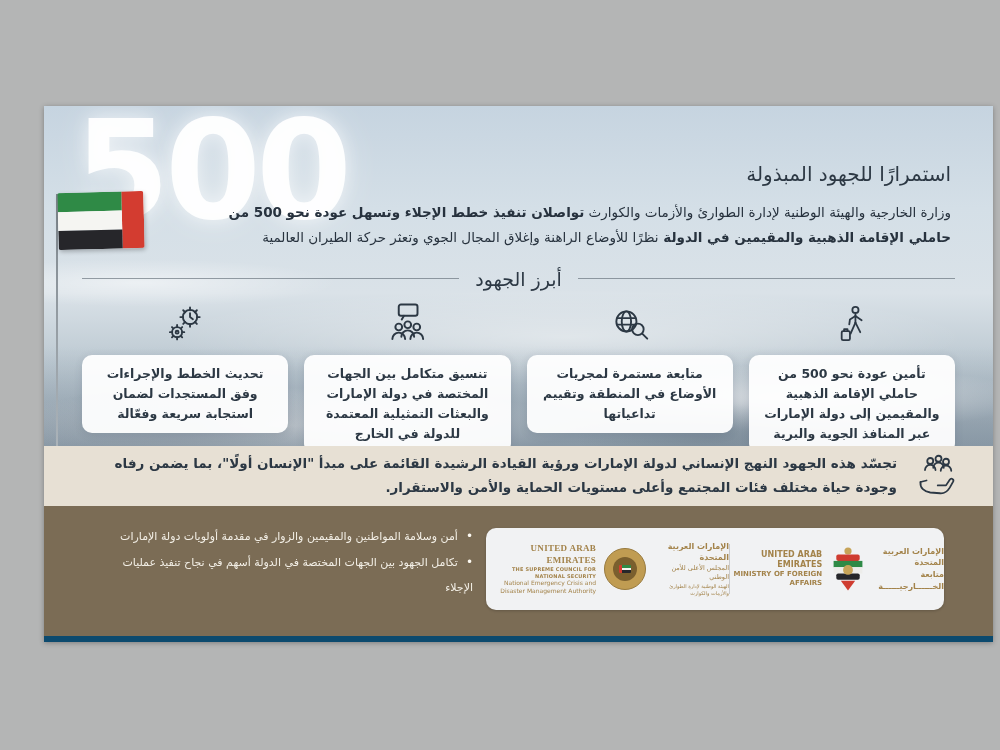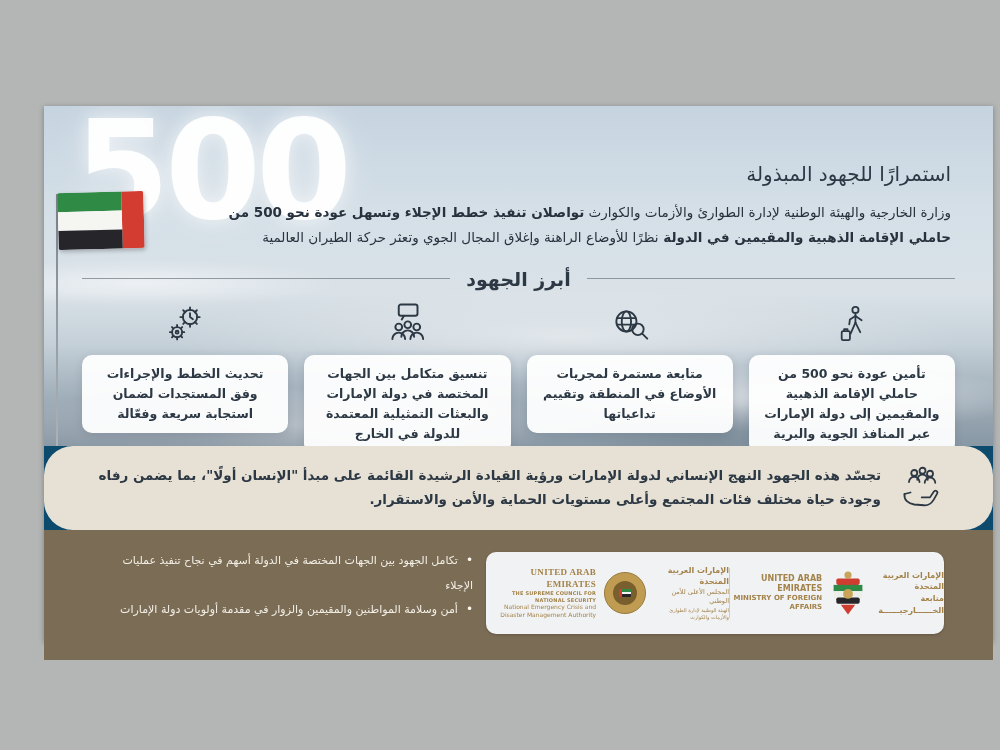--- a/index.html
+++ b/index.html
@@ -55,7 +55,7 @@
 
   .divider-row{position:relative;z-index:3;display:flex;align-items:center;margin:18px 38px 0;}
   .divider-line{flex:1;height:1px;background:#59646e;opacity:.6;}
-  .divider-title{margin:0 16px;font-size:19px;font-weight:bold;color:#2c3844;white-space:nowrap;}
+  .divider-title{margin:0 16px;font-size:19px;font-weight:normal;color:#2c3844;white-space:nowrap;}
 
   .efforts{position:relative;z-index:3;display:flex;gap:16px;margin:10px 38px 0;}
   .effort{flex:1;display:flex;flex-direction:column;align-items:center;}

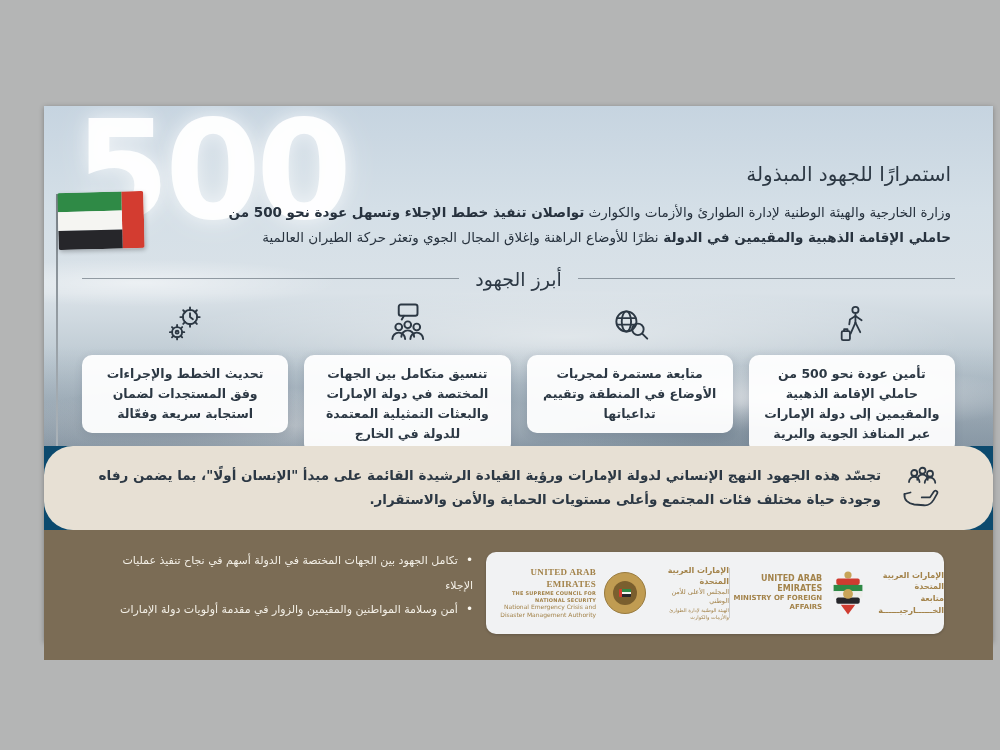--- a/index.html
+++ b/index.html
@@ -70,8 +70,8 @@
   }
 
   
-  .beige-band{height:84px;background:#e7e0d4;direction:rtl;display:flex;align-items:center;
-    padding:0 48px;box-sizing:border-box;border-radius:29px;}
+  .beige-band{height:60px;background:#e7e0d4;direction:rtl;display:flex;align-items:center;
+    padding:0 32px;box-sizing:border-box;}
   .care-icon{flex:none;width:48px;height:48px;color:#2c3844;}
   .summary-text{margin-right:16px;font-size:13.5px;font-weight:bold;color:#2c3844;
     text-align:right;line-height:1.75;}

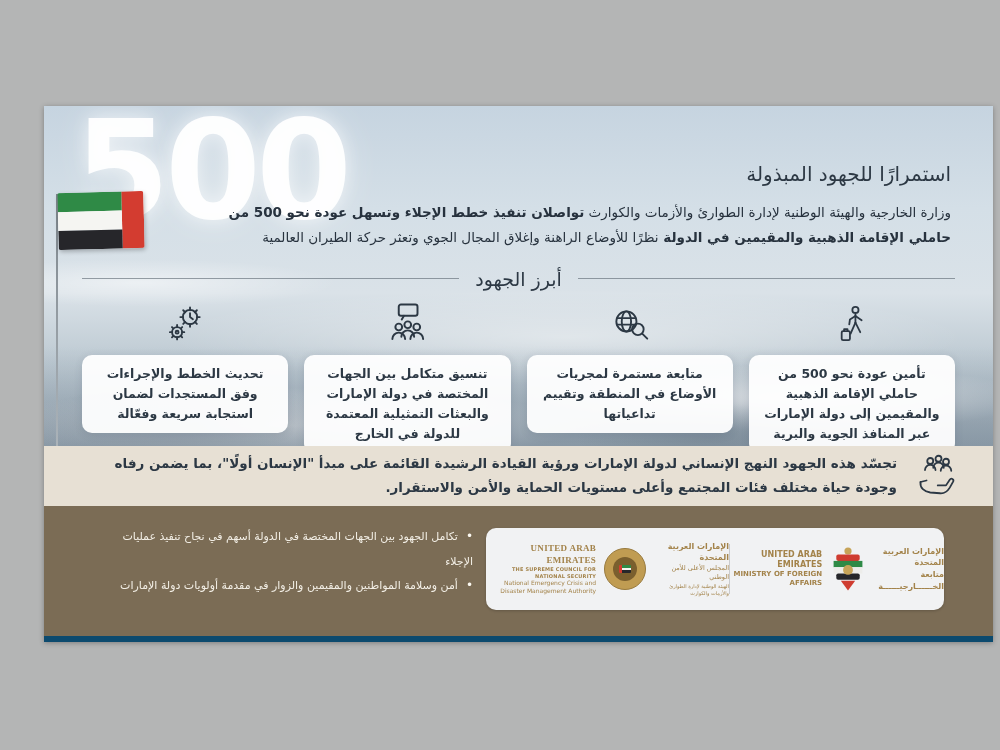--- a/index.html
+++ b/index.html
@@ -227,8 +227,8 @@
   <div class="taupe-band">
     <div class="bullets">
       <ul>
+        <li>أمن وسلامة المواطنين والمقيمين والزوار في مقدمة أولويات دولة الإمارات</li>
         <li>تكامل الجهود بين الجهات المختصة في الدولة أسهم في نجاح تنفيذ عمليات الإجلاء</li>
-        <li>أمن وسلامة المواطنين والمقيمين والزوار في مقدمة أولويات دولة الإمارات</li>
       </ul>
     </div>
 

